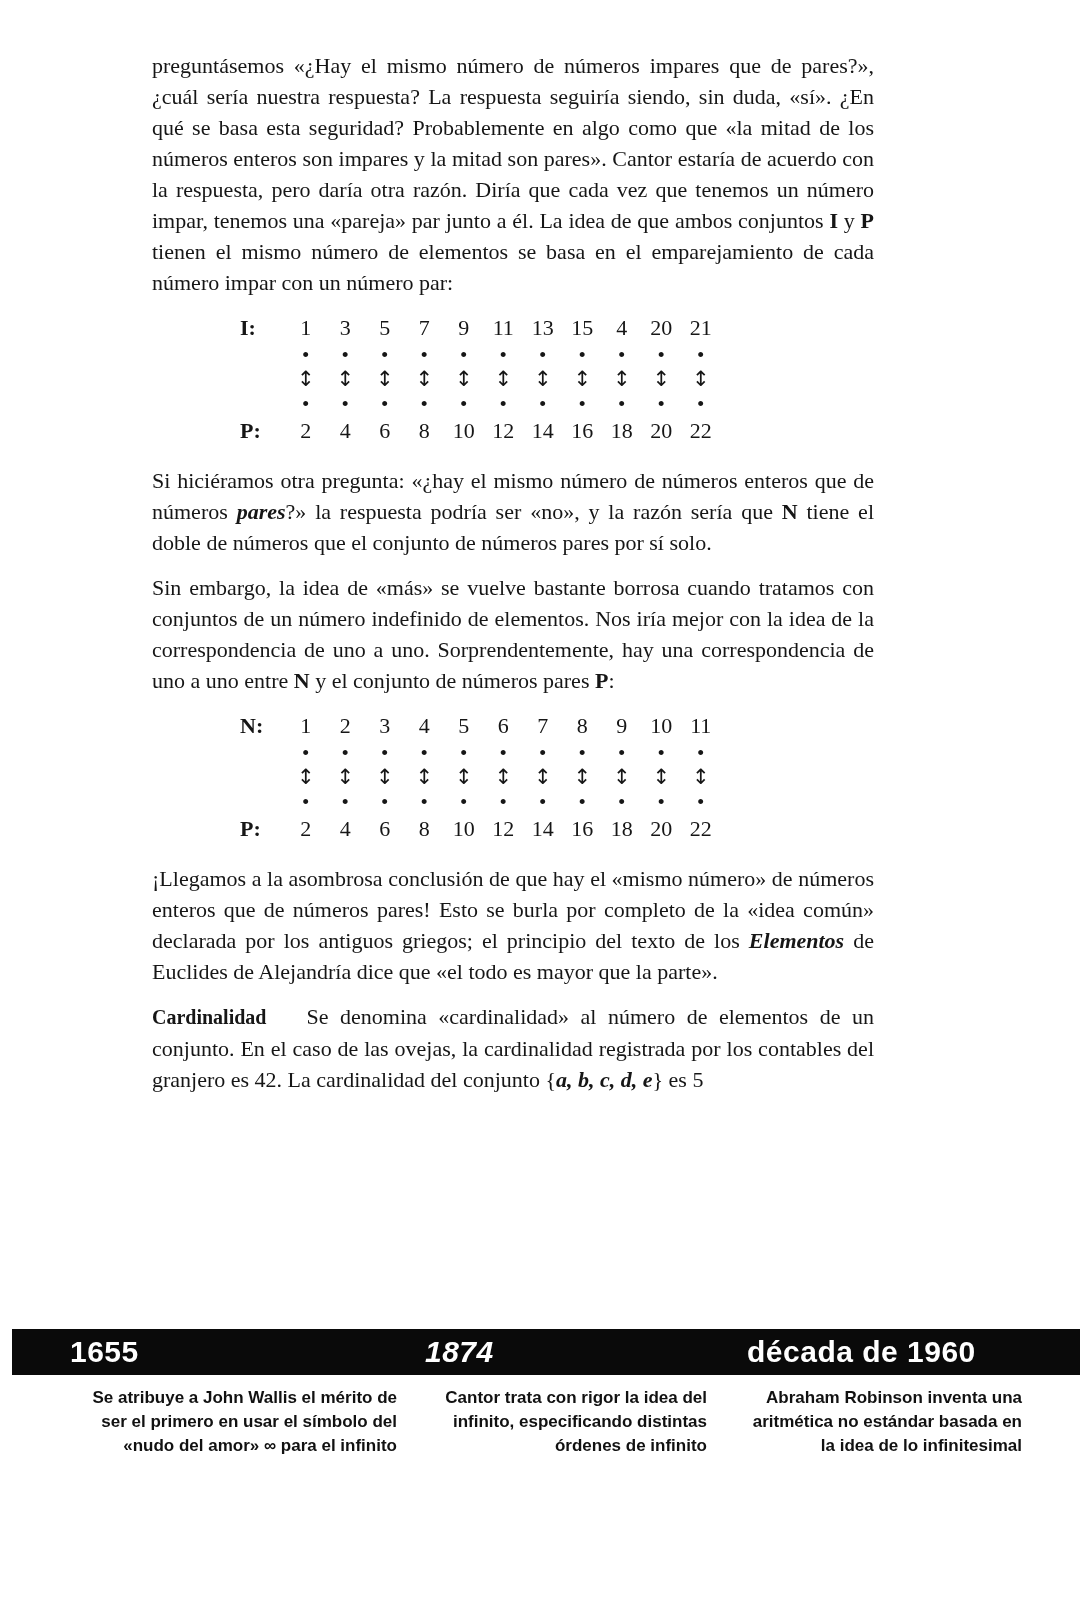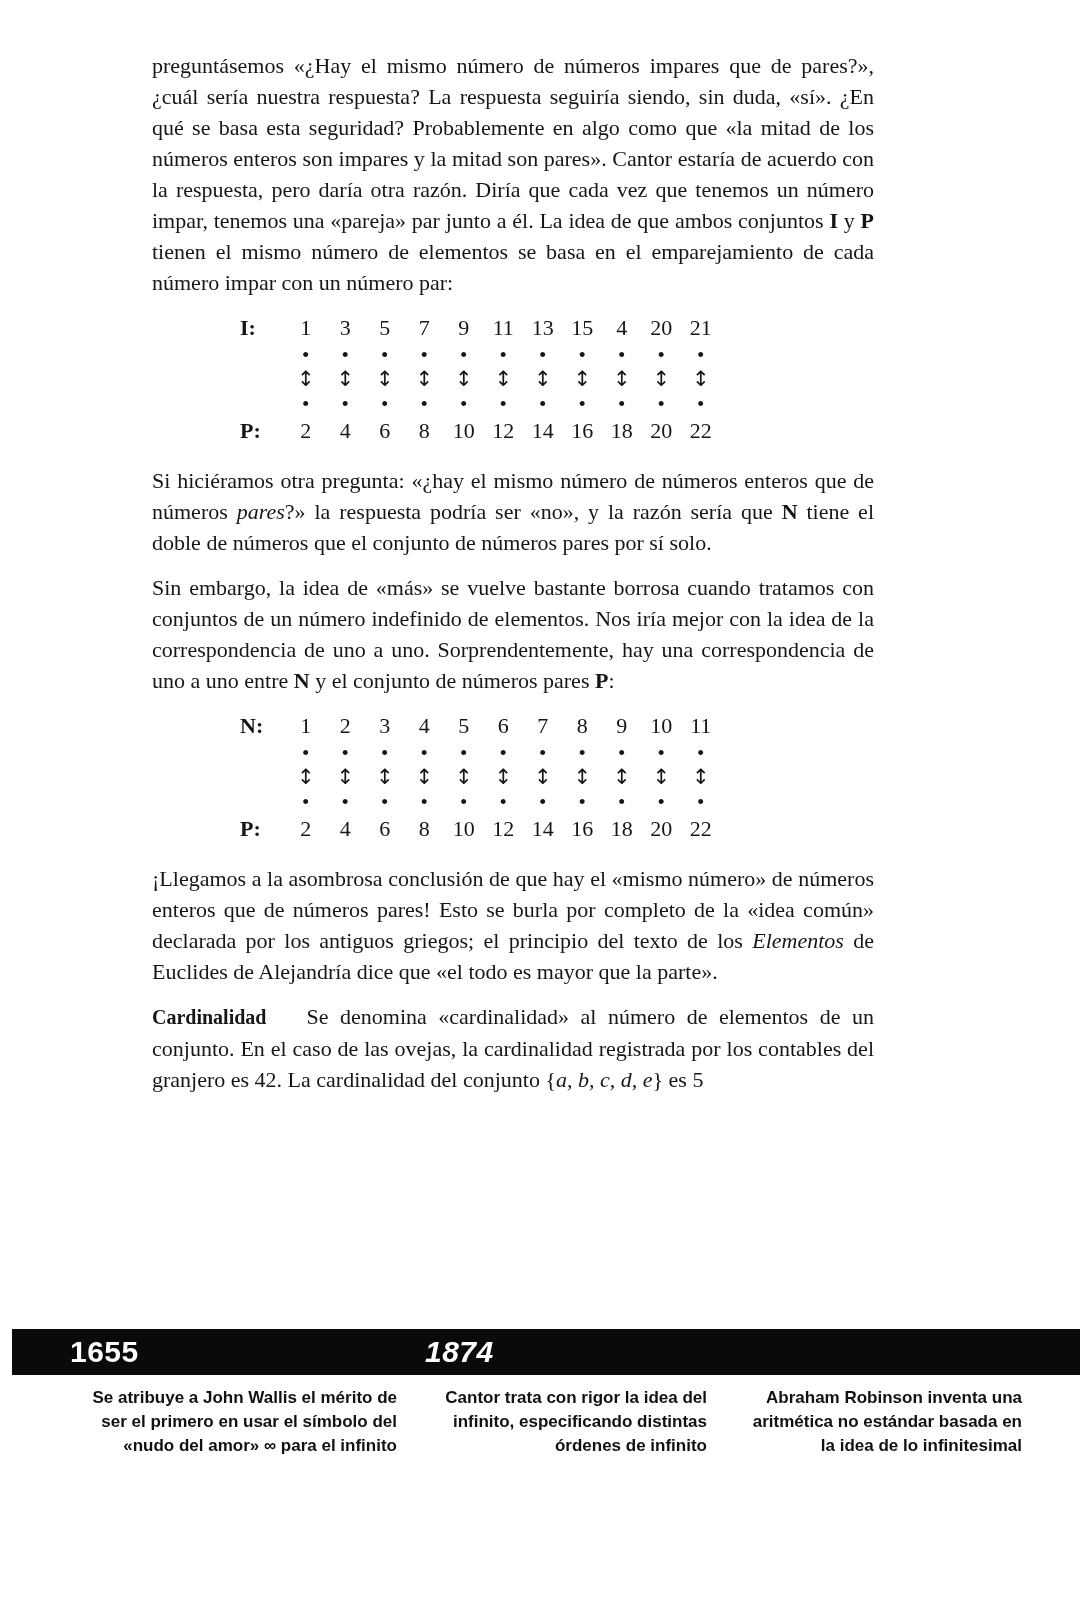--- a/index.html
+++ b/index.html
@@ -24,7 +24,7 @@
   }
   p.body-par { margin-bottom:14px; }
   .b { font-weight:bold; }
-  .i { font-style:italic; }
+  .i { font-style:italic;font-weight:bold; }
   .runin { font-weight:bold; font-size:20px; margin-right:40px; }
 
   

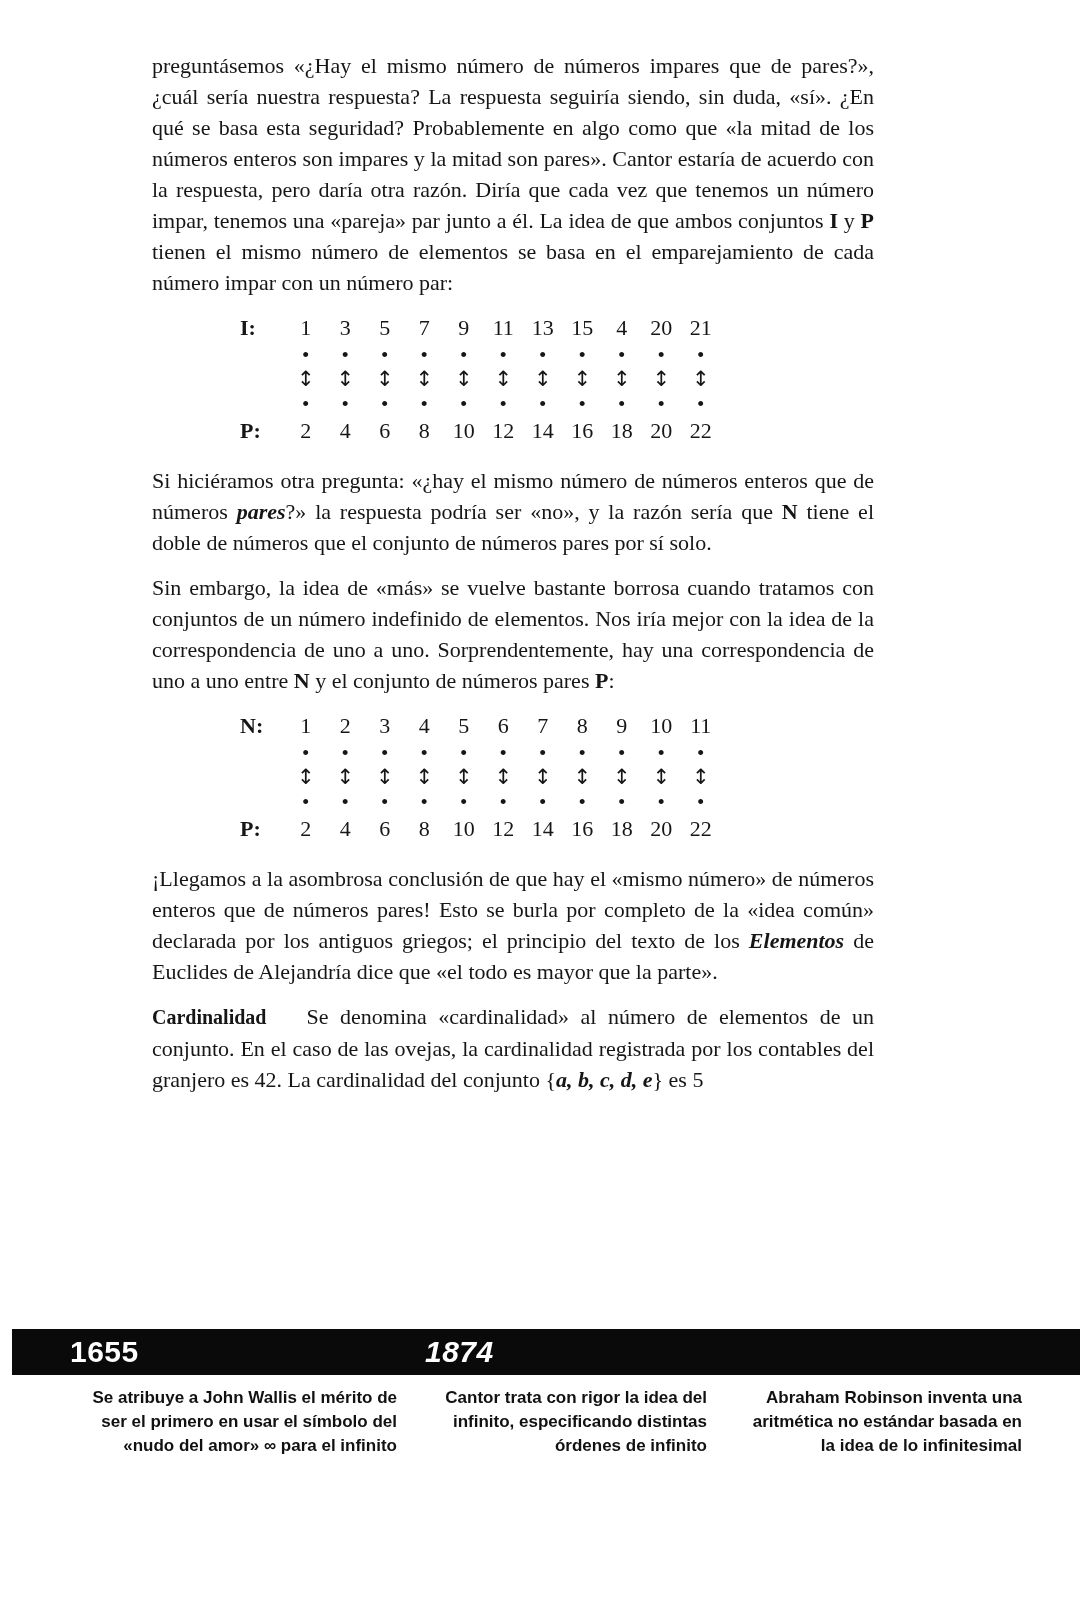--- a/index.html
+++ b/index.html
@@ -255,6 +255,7 @@
     <div class="tl-bar" style="background: rgb(10, 10, 10); color: rgb(255, 255, 255);">
         <span>1655</span>
         <span>1874</span>
+        <span>década de 1960</span>
       </div>
     <div class="tl-notes">
         <span>Se atribuye a John Wallis el mérito de ser el primero en usar el símbolo del «nudo del amor» ∞ para el infinito</span>

